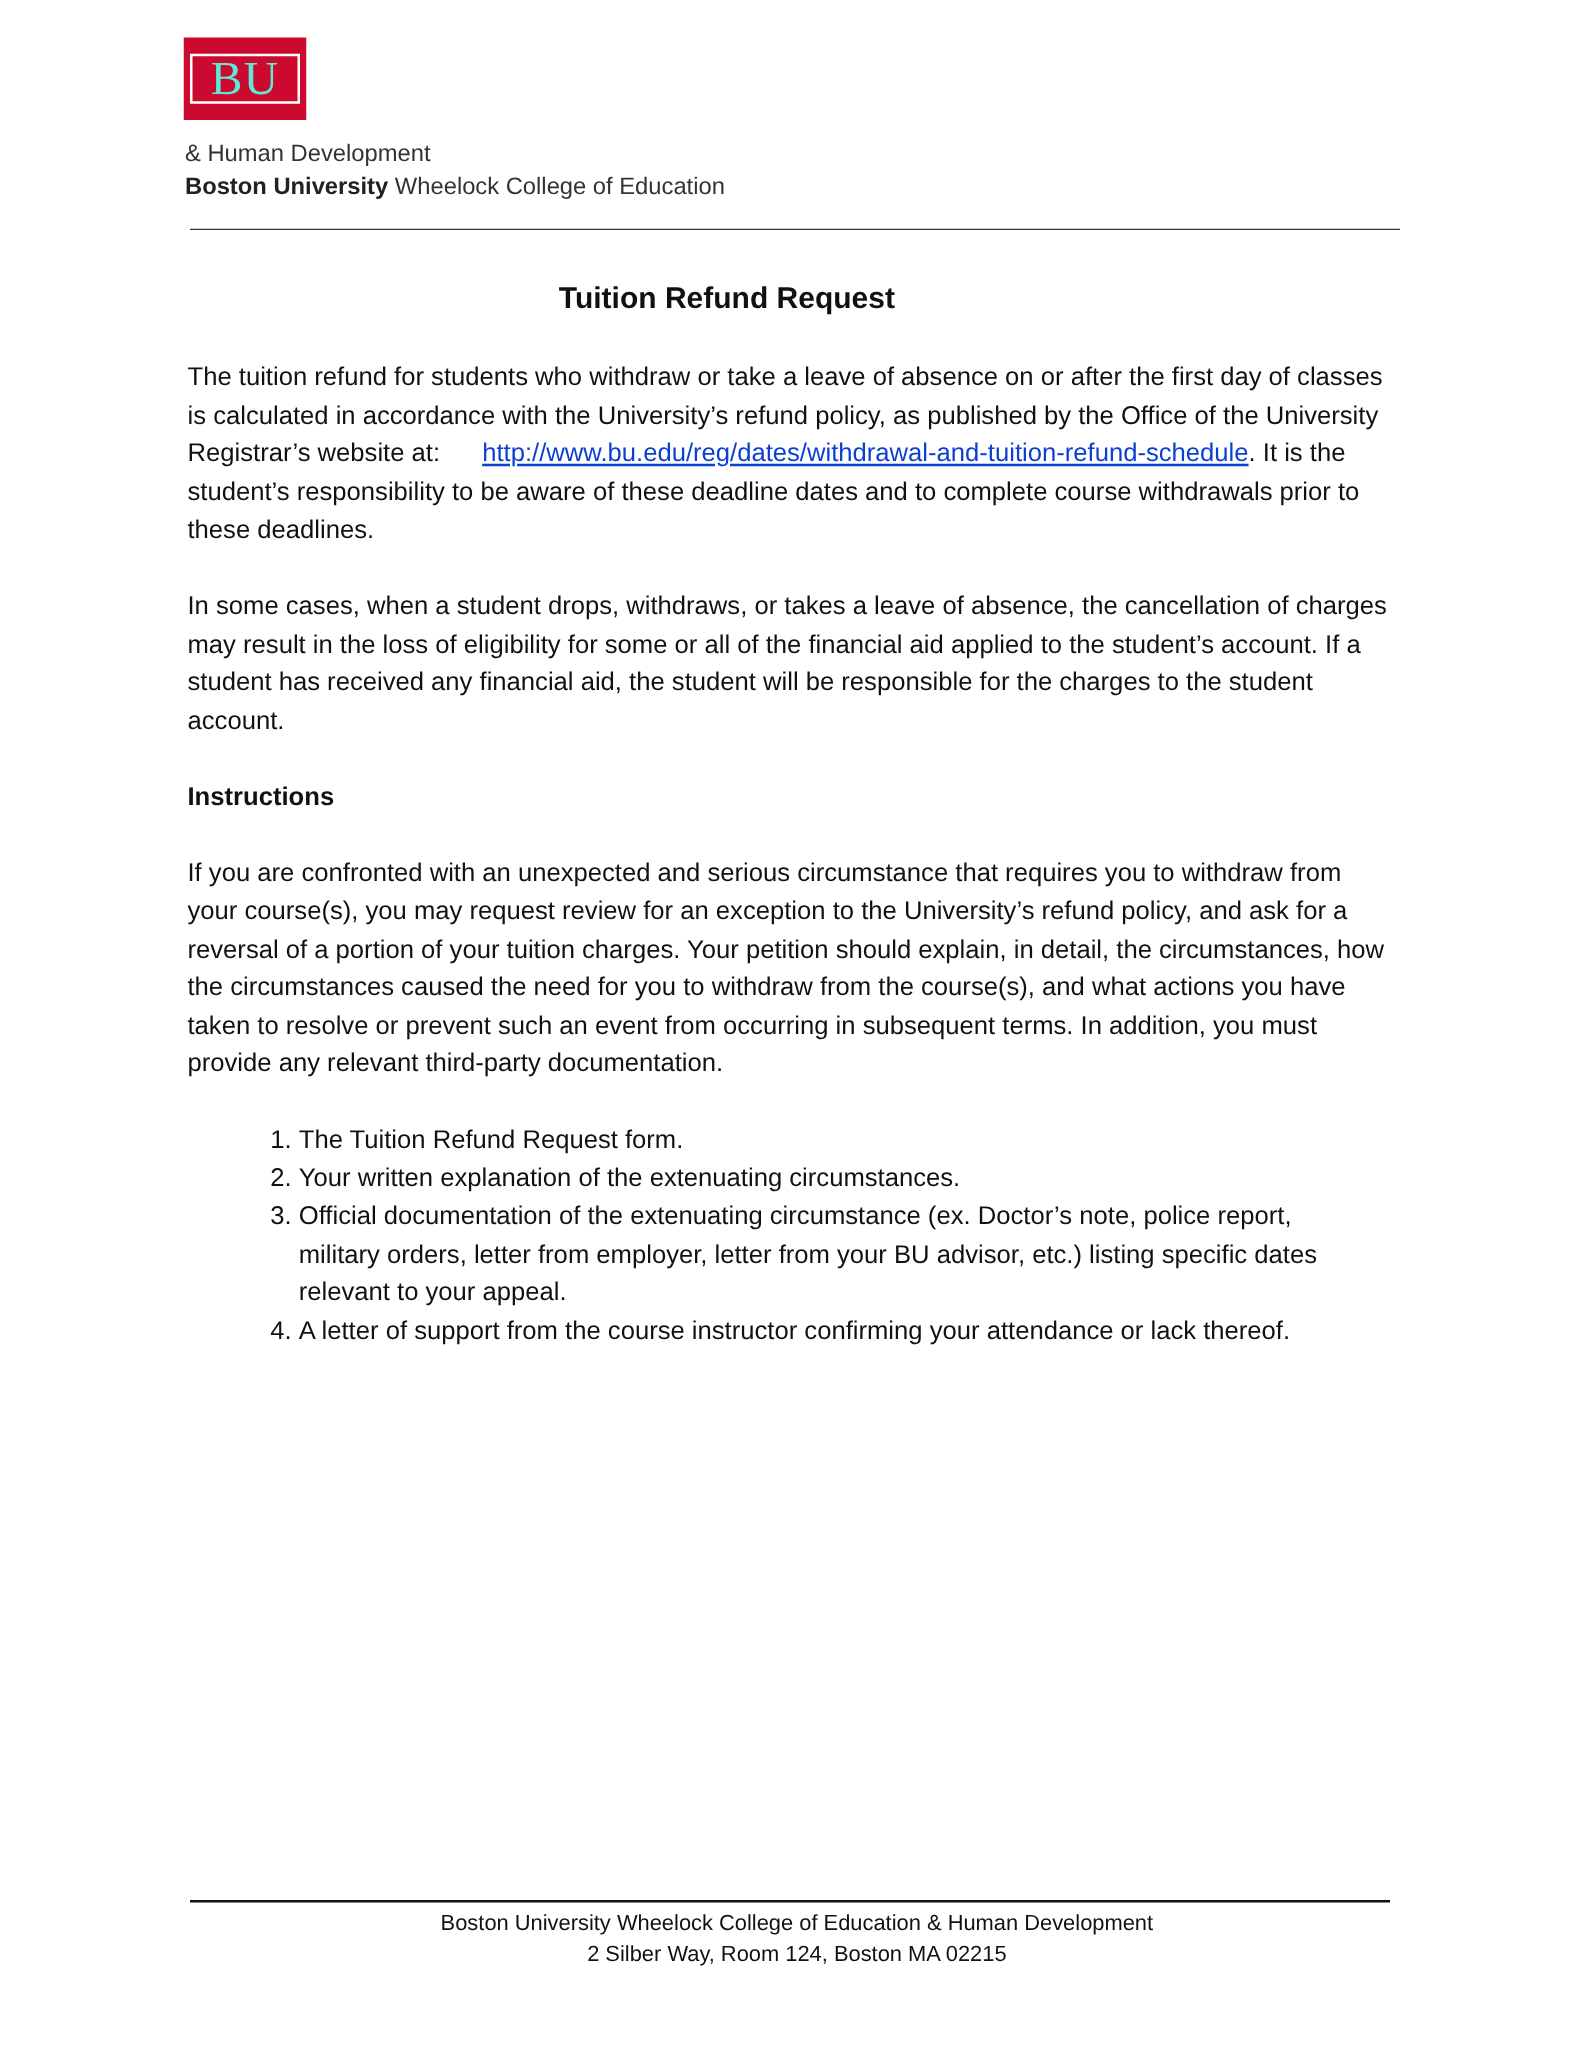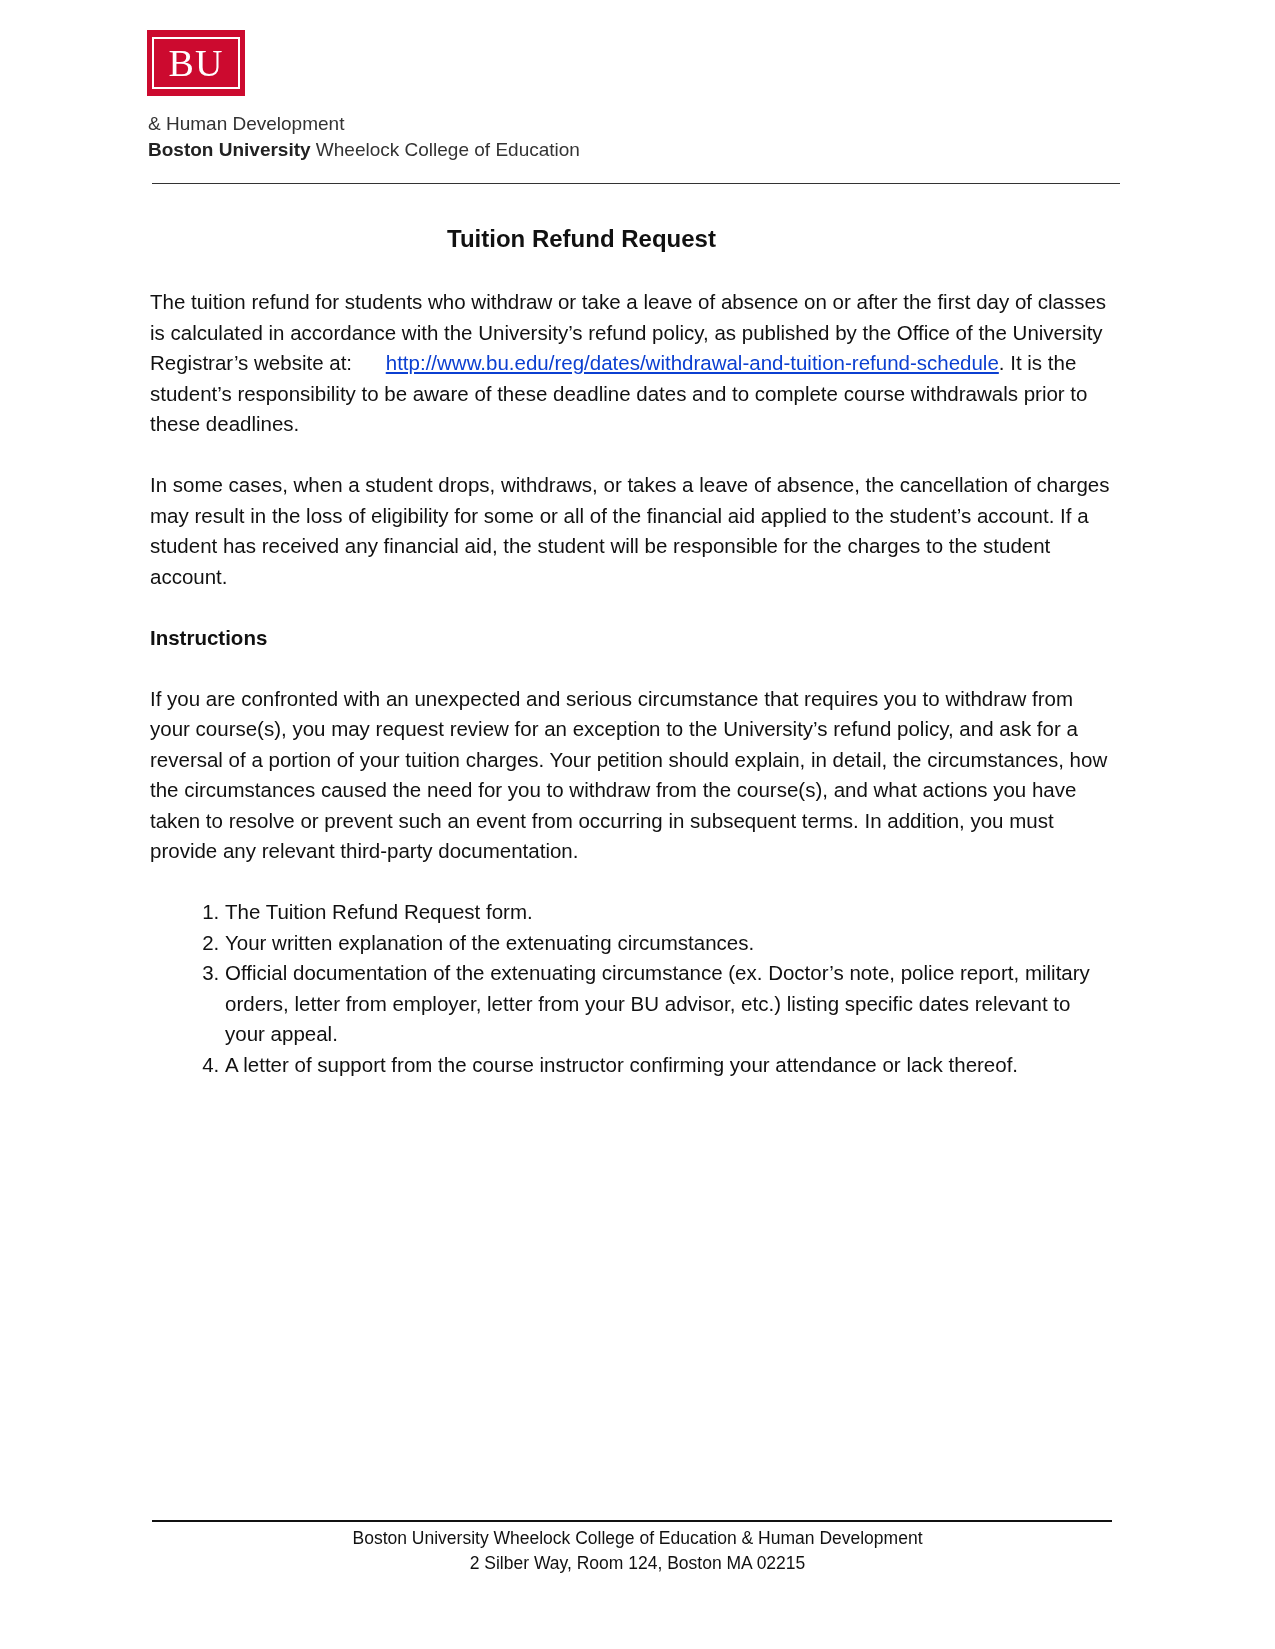--- a/index.html
+++ b/index.html
@@ -5,7 +5,7 @@
   html, body { margin: 0; padding: 0; background: #ffffff; }
   body { width: 1275px; height: 1649px; position: relative; font-family: "Liberation Sans", sans-serif; color: #111; }
   .logo { position: absolute; left: 147px; top: 30px; width: 98px; height: 66px; background: #cc0a2f; display: flex; align-items: center; justify-content: center; }
-  .logo-inner { width: 88px; height: 52px; border: 2px solid #fff; box-sizing: border-box; display: flex; align-items: center; justify-content: center; color: #ffffff; font-family: "Liberation Serif", serif; font-size: 38px; letter-spacing: 1px; line-height: 1; }
+  .logo-inner { width: 88px; height: 40px; border: 2px solid #fff; box-sizing: border-box; display: flex; align-items: center; justify-content: center; color: #5eead4; font-family: "Liberation Serif", serif; font-size: 38px; letter-spacing: 1px; line-height: 1; }
   .org { position: absolute; left: 148px; top: 111px; font-size: 19px; line-height: 26px; color: #333; }
   .org b { color: #222; font-weight: bold; }
   .rule-top { position: absolute; left: 152px; top: 183px; width: 968px; height: 1px; background: #333; }

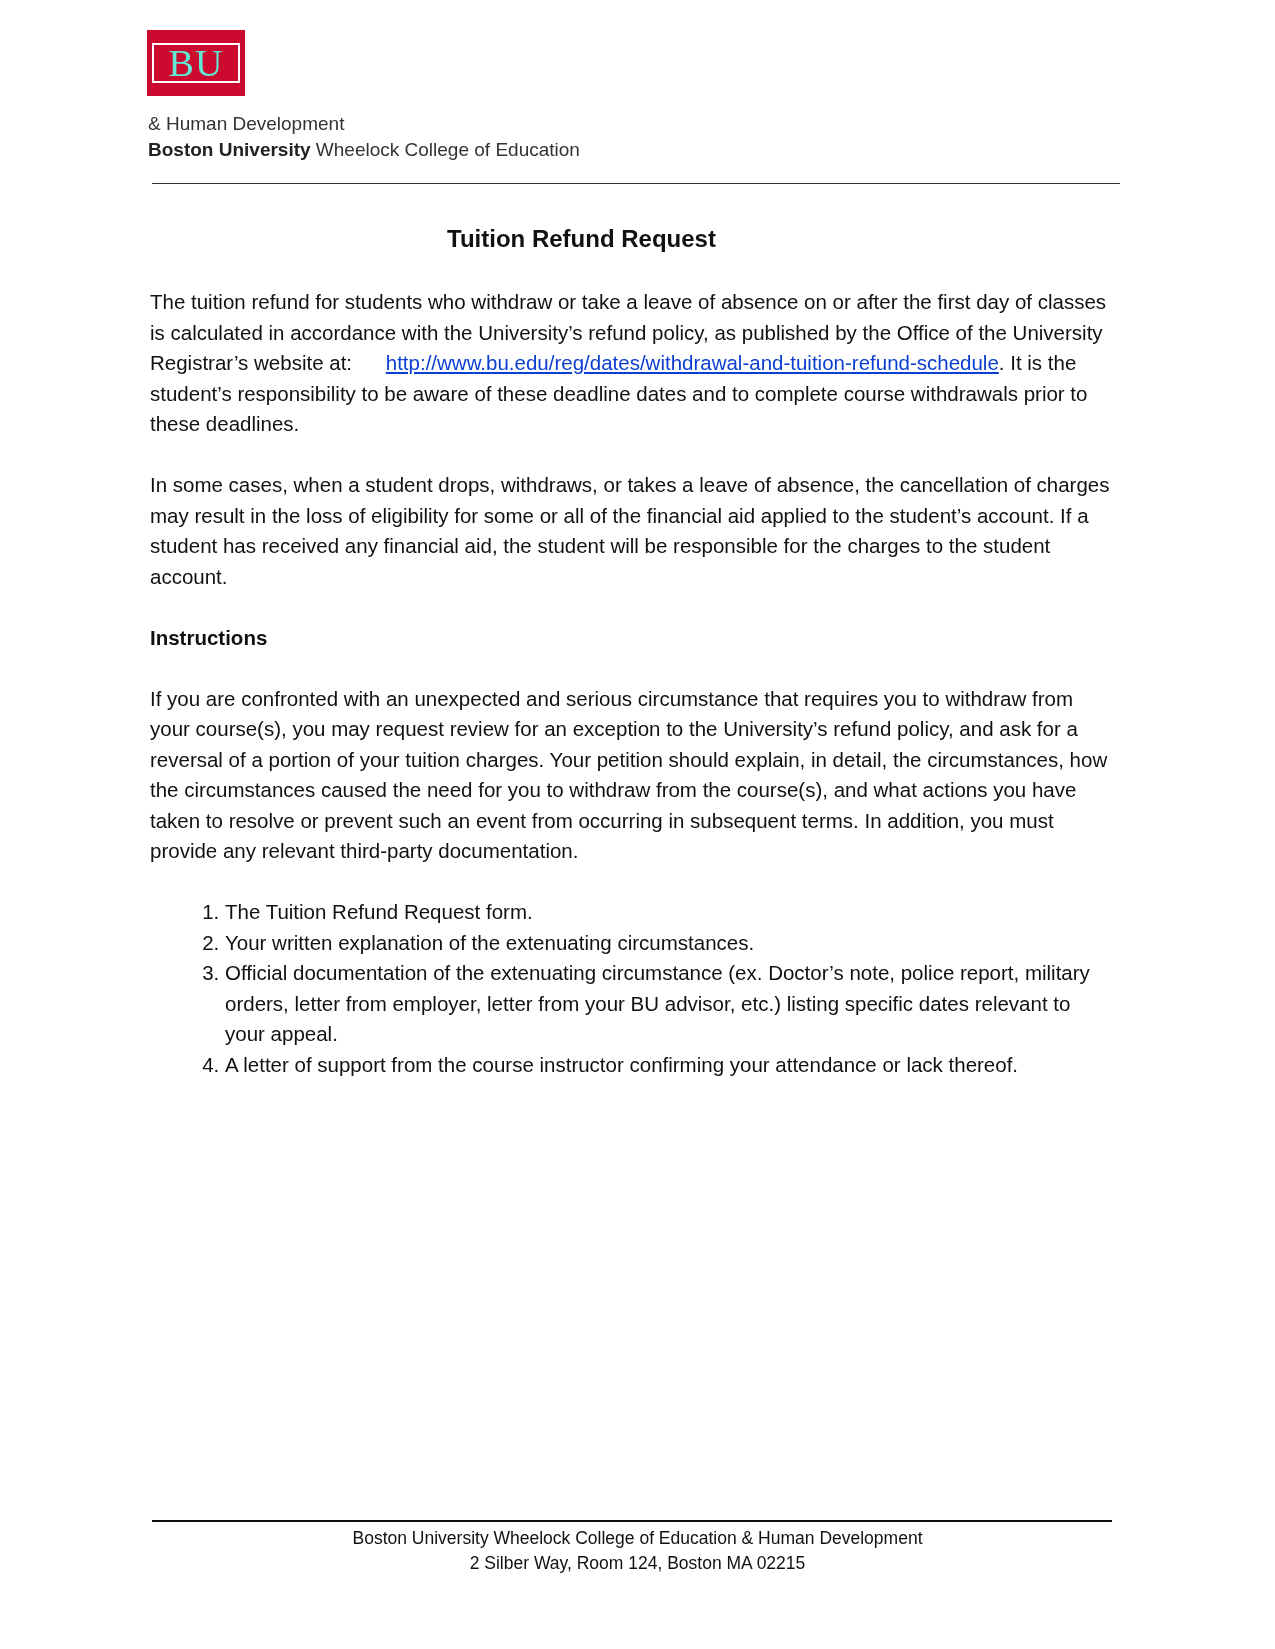--- a/index.html
+++ b/index.html
@@ -14,7 +14,7 @@
   .content p { margin: 0 0 30.5px 0; }
   .content a { color: #0b3fd1; text-decoration: underline; margin-left: 28px; }
   .heading { font-weight: bold; }
-  ol { margin: 0; padding-left: 75px; }
+  ol { margin: 14px; padding-left: 75px; }
   ol li { padding-left: 0px; }
   .rule-bottom { position: absolute; left: 152px; top: 1520px; width: 960px; height: 2px; background: #111; }
   .footer { position: absolute; left: 0; width: 1275px; top: 1526px; text-align: center; font-size: 17.5px; line-height: 25px; color: #111; }

